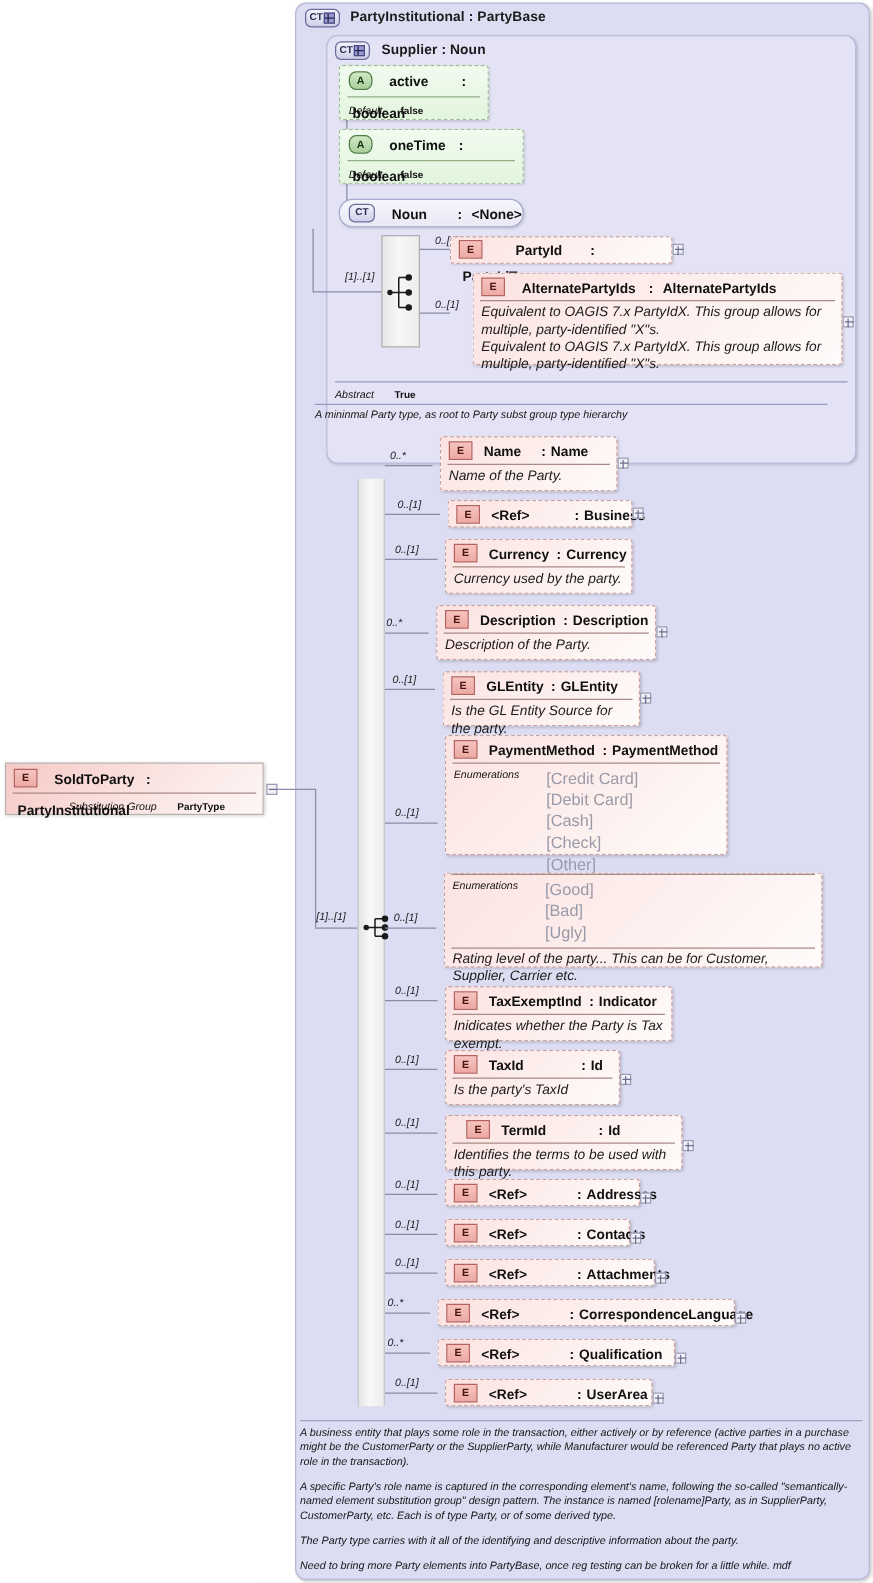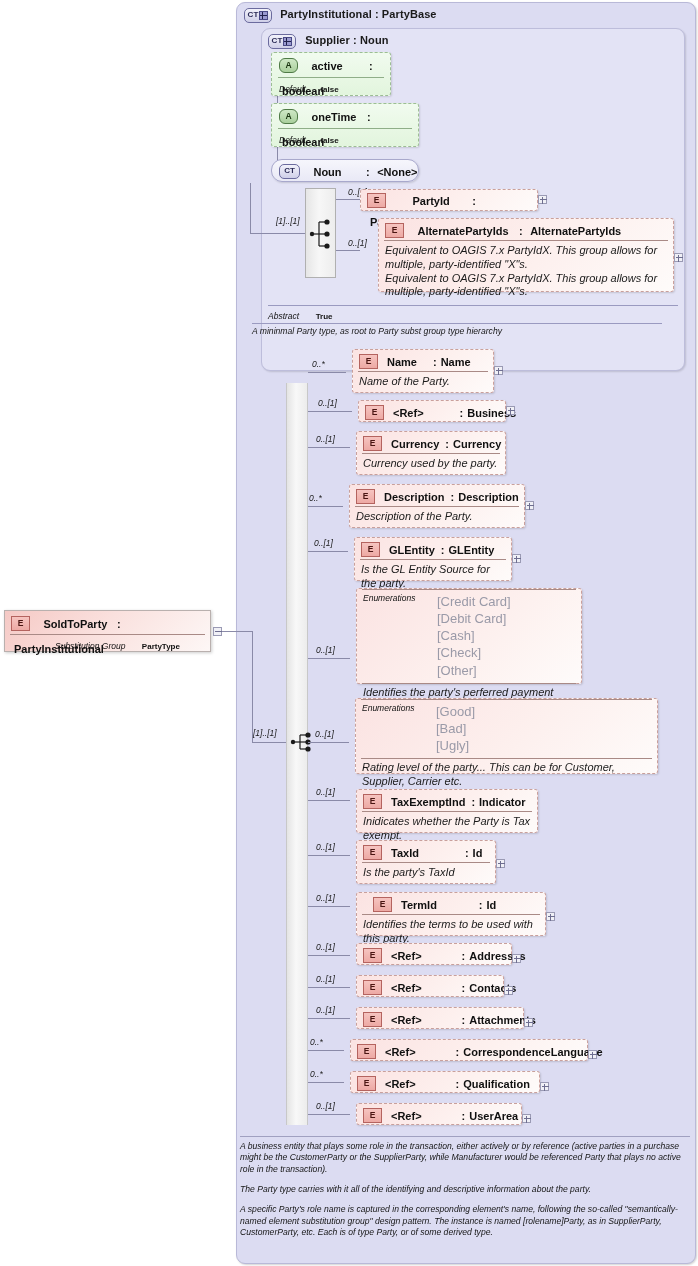--- a/index.html
+++ b/index.html
@@ -283,6 +283,7 @@
     <div class="abs ln-h" style="left:308px;top:658px;width:42px;"></div>
     <div class="abs card" style="left:316px;top:645px;">0..[1]</div>
     <div class="abs el-box" style="left:356px;top:588px;width:226px;height:96px;">
+      <div style="height:21px;line-height:21px;padding-left:6px;white-space:nowrap;"><span class="e-icon">E</span><span class="el-title" style="margin-left:9px;">PaymentMethod</span><span class="el-title" style="margin-left:6px;">:</span><span class="el-title" style="margin-left:4px;">PaymentMethod</span></div>
       <div class="el-sep" style="margin:0 5px;"></div>
       <div style="display:flex;padding:3px 6px 0 6px;">
         <span class="enum-label" style="width:74px;flex:0 0 74px;">Enumerations</span>

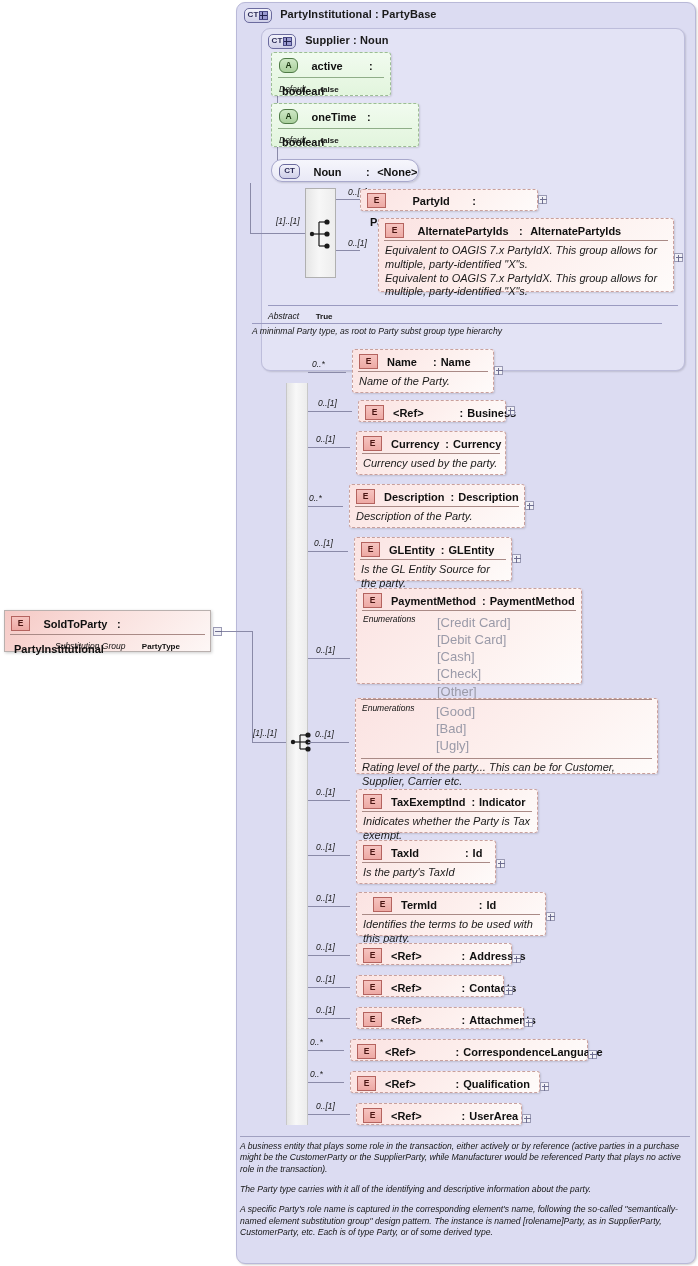--- a/index.html
+++ b/index.html
@@ -378,8 +378,8 @@
   <div class="doc-sep" style="width:450px;"></div>
   <div id="doc-layer" style="padding-top:4px;">
       <p class="docp" style="margin-bottom:9px;">A business entity that plays some role in the transaction, either actively or  by reference (active parties  in a purchase might be the CustomerParty or the SupplierParty, while Manufacturer would be referenced Party that plays no active role in the transaction).</p>
+      <p class="docp" style="margin-bottom:9px;">A specific Party's role name is captured in the corresponding element's name, following the so-called "semantically-named element substitution group" design pattern. The instance is named [rolename]Party, as in SupplierParty, CustomerParty, etc. Each is of type Party, or of some derived type.</p>
       <p class="docp" style="margin-bottom:9px;">The Party type carries with it all of the identifying and descriptive information about the party.</p>
-      <p class="docp" style="margin-bottom:9px;">A specific Party's role name is captured in the corresponding element's name, following the so-called "semantically-named element substitution group" design pattern. The instance is named [rolename]Party, as in SupplierParty, CustomerParty, etc. Each is of type Party, or of some derived type.</p>
     </div>
 </div>
 

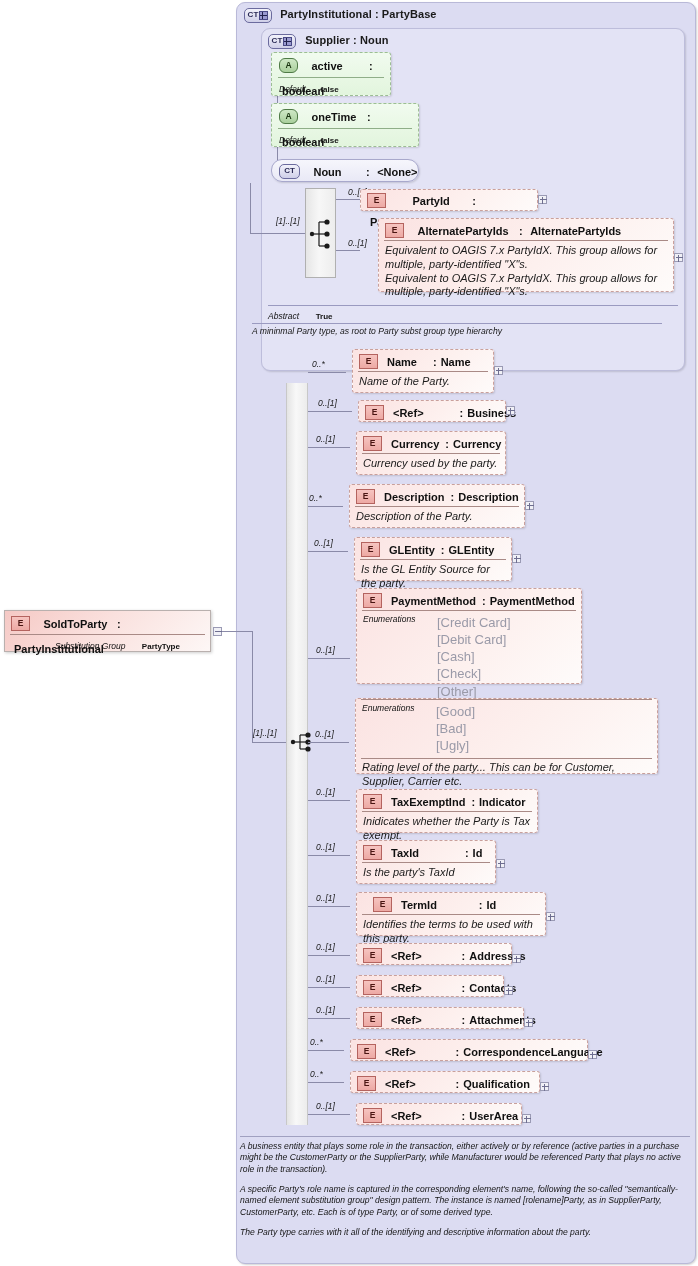--- a/index.html
+++ b/index.html
@@ -380,6 +380,7 @@
       <p class="docp" style="margin-bottom:9px;">A business entity that plays some role in the transaction, either actively or  by reference (active parties  in a purchase might be the CustomerParty or the SupplierParty, while Manufacturer would be referenced Party that plays no active role in the transaction).</p>
       <p class="docp" style="margin-bottom:9px;">A specific Party's role name is captured in the corresponding element's name, following the so-called "semantically-named element substitution group" design pattern. The instance is named [rolename]Party, as in SupplierParty, CustomerParty, etc. Each is of type Party, or of some derived type.</p>
       <p class="docp" style="margin-bottom:9px;">The Party type carries with it all of the identifying and descriptive information about the party.</p>
+      <p class="docp" style="margin-bottom:9px;">Need to bring more Party elements into PartyBase, once reg testing can be broken for a little while. mdf</p>
     </div>
 </div>
 

